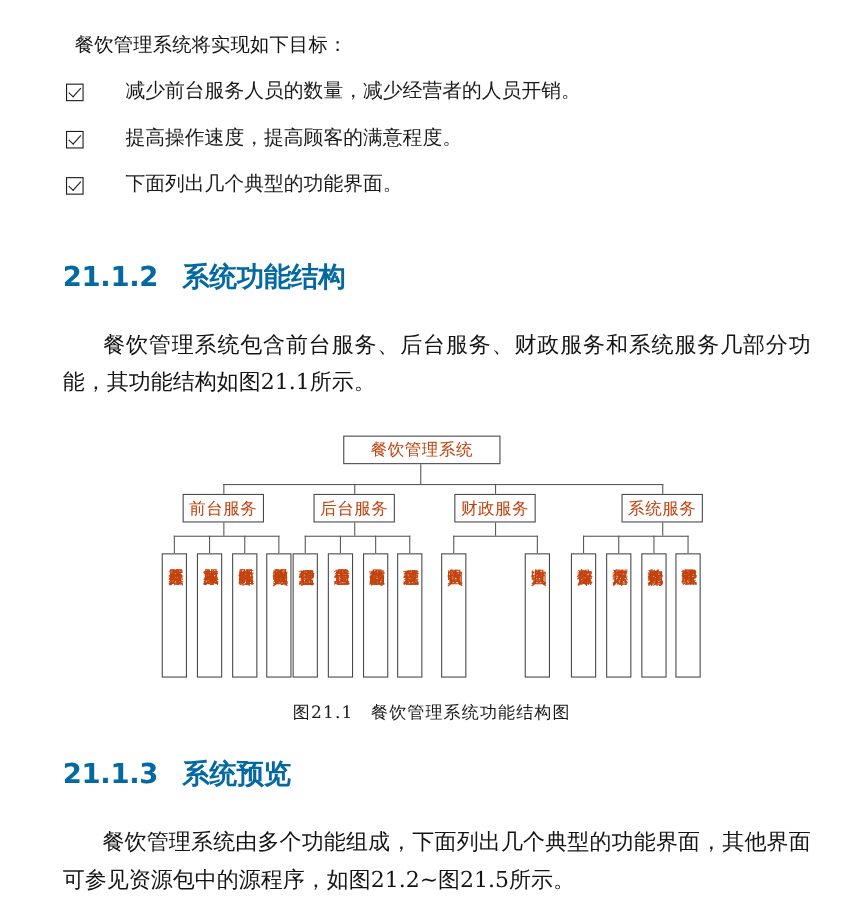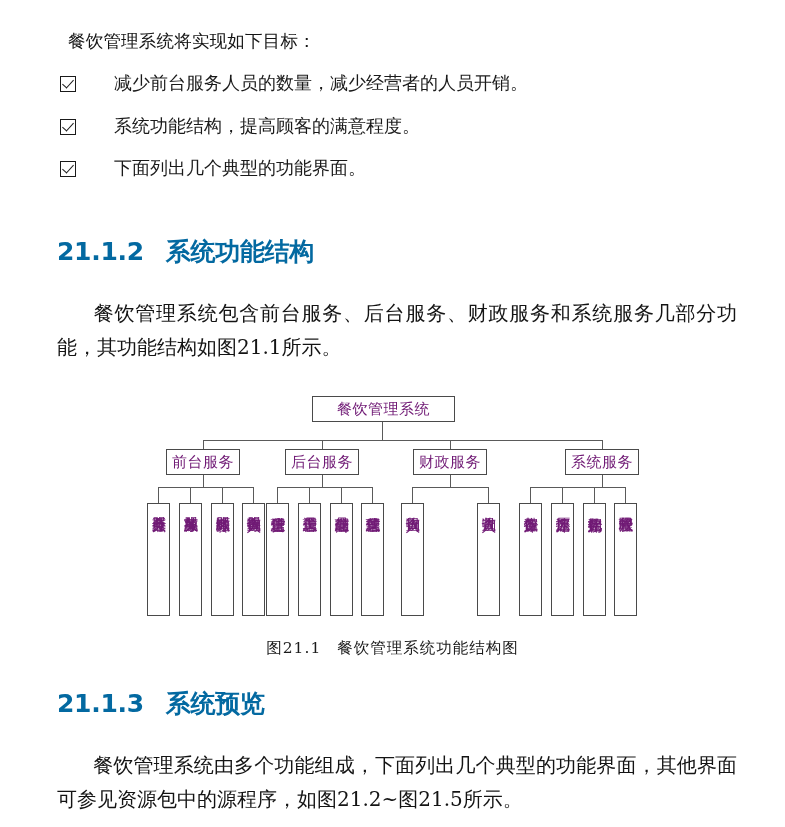--- a/index.html
+++ b/index.html
@@ -143,7 +143,7 @@
     </div>
     <div class="bullet-row">
       <span class="cb"></span>
-      <span class="bullet-text">系统功能结构，提高顾客的满意程度。</span>
+      <span class="bullet-text">提高操作速度，提高顾客的满意程度。</span>
     </div>
     <div class="bullet-row">
       <span class="cb"></span>

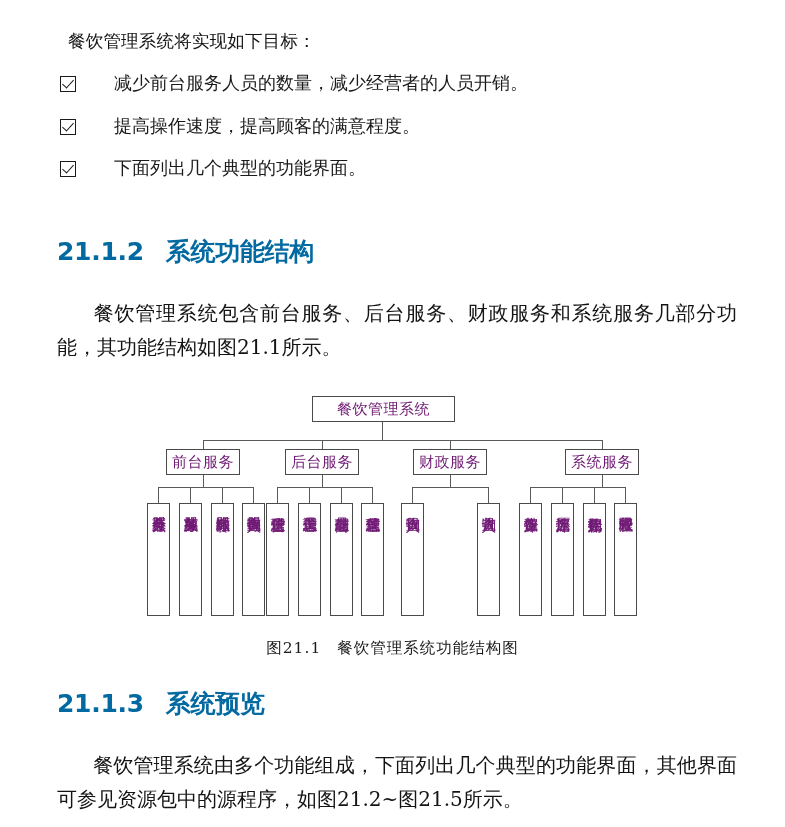--- a/index.html
+++ b/index.html
@@ -86,7 +86,7 @@
     box-sizing:border-box;
     background:#fff;
     font-family:Liberation Serif, serif;
-    color:#701a75;
+    color:#c2410c;
     display:flex;
     align-items:center;
     justify-content:center;

